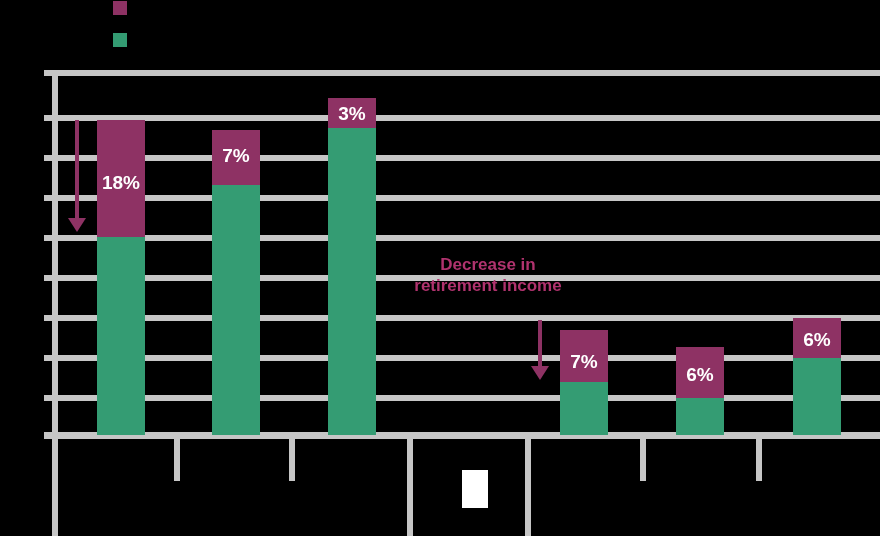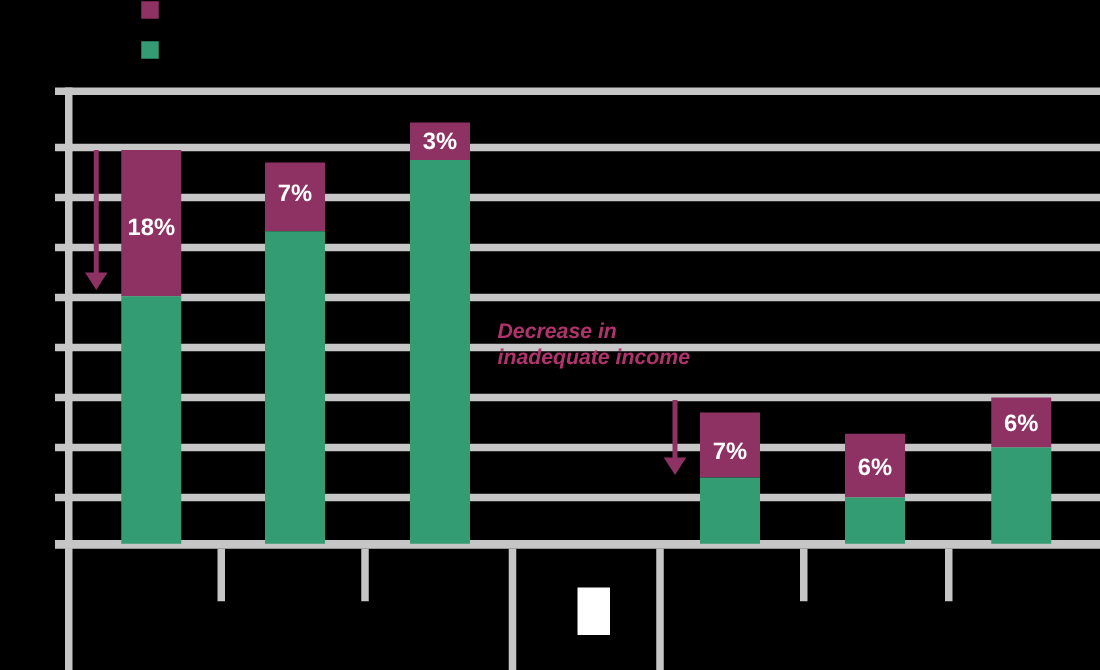--- a/index.html
+++ b/index.html
@@ -20,7 +20,7 @@
   .legend-swatch{position:absolute;width:14px;height:14px;}
   .legend-text{position:absolute;color:#000;font-size:13px;white-space:nowrap;}
 
-  .annot{position:absolute;color:#b0336e;font-style:italic;font-weight:bold;font-size:17px;text-align:left;line-height:1.22;}
+  .annot{position:absolute;color:#b0336e;font-weight:bold;font-size:17px;text-align:center;line-height:1.22;}
   .arrow-line{position:absolute;width:4px;background:#8e3264;}
   .arrow-head{position:absolute;width:0;height:0;border-left:9px solid transparent;border-right:9px solid transparent;border-top:14px solid #8e3264;}
 

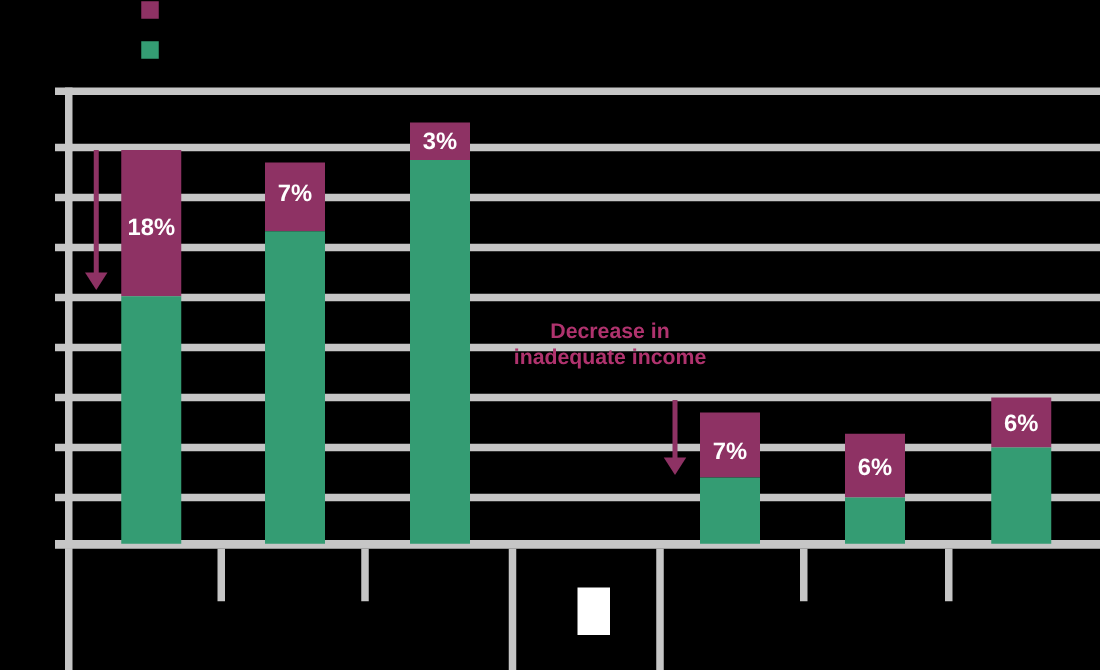--- a/index.html
+++ b/index.html
@@ -107,7 +107,7 @@
 
   <div class="annot" style="left:398px;top:255px;width:180px;">
     <div>Decrease in</div>
-    <div>inadequate income</div>
+    <div>retirement income</div>
   </div>
 
   <div class="legend-swatch" style="left:113px;top:1px;background:#8e3264;"></div>

